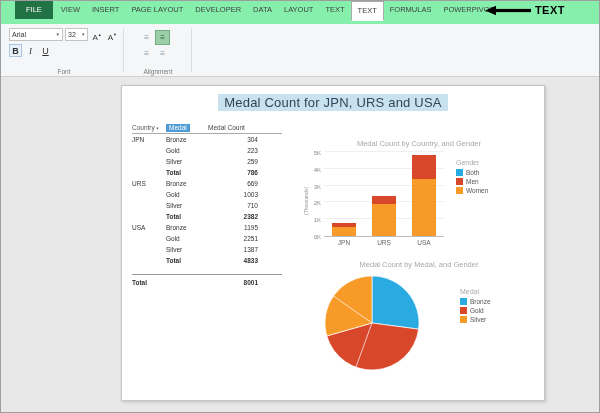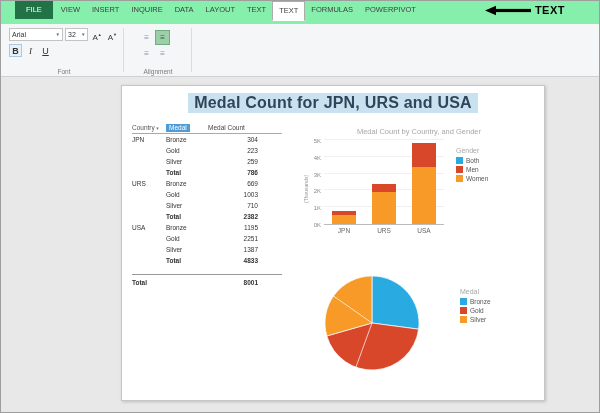--- a/index.html
+++ b/index.html
@@ -90,6 +90,7 @@
       <div class="tab file">FILE</div>
       <div class="tab">VIEW</div>
       <div class="tab">INSERT</div>
+      <div class="tab">PAGE LAYOUT</div>
       <div class="tab">INQUIRE</div>
       <div class="tab">DATA</div>
       <div class="tab">LAYOUT</div>

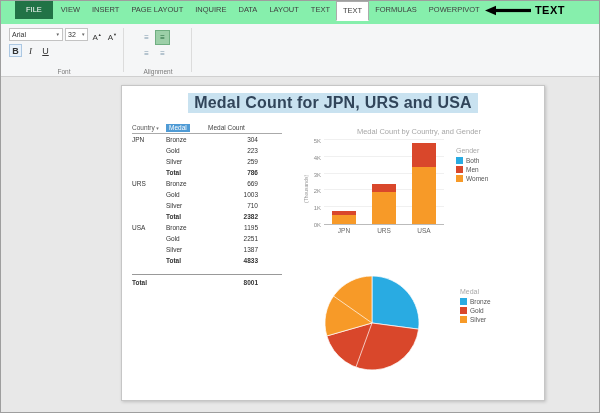--- a/index.html
+++ b/index.html
@@ -91,7 +91,7 @@
       <div class="tab">VIEW</div>
       <div class="tab">INSERT</div>
       <div class="tab">PAGE LAYOUT</div>
-      <div class="tab">INQUIRE</div>
+      <div class="tab">DEVELOPER</div>
       <div class="tab">DATA</div>
       <div class="tab">LAYOUT</div>
       <div class="tab">TEXT</div>

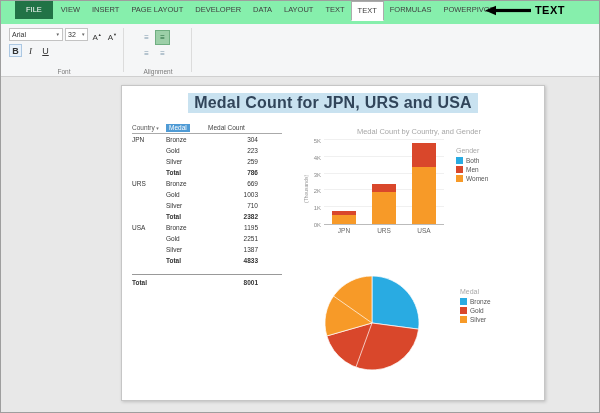--- a/index.html
+++ b/index.html
@@ -42,7 +42,7 @@
   .canvas{position:absolute;top:76px;left:0;width:100%;height:337px;background:#e8e8e8}
   .page{position:absolute;left:120px;top:8px;width:424px;height:316px;background:#fff;border:1px solid #c6c6c6;box-shadow:1px 1px 3px rgba(0,0,0,.18)}
   .page-title{margin-top:7px;text-align:center}
-  .page-title span{display:inline-block;background:#c9e2f0;color:#31455a;font-size:16px;font-weight:bold;padding:1px 6px;letter-spacing:.2px}
+  .page-title span{display:inline-block;background:#c9e2f0;color:#31455a;font-size:13px;font-weight:normal;padding:1px 6px;letter-spacing:.2px}
 
   
   .matrix{position:absolute;left:10px;top:38px;width:150px;font-size:6.5px;color:#333}

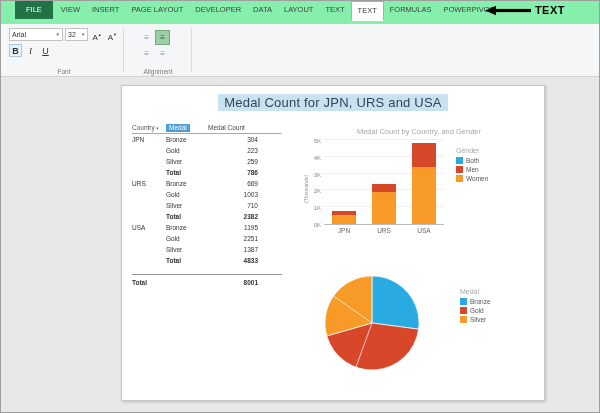--- a/index.html
+++ b/index.html
@@ -62,7 +62,7 @@
   
   .chartbox{position:absolute;color:#333}
   .chart-title{font-size:7.5px;color:#a8a8a8;text-align:center;margin-bottom:5px}
-  .bar-chart{left:176px;top:41px;width:242px;height:112px}
+  .bar-chart{left:176px;top:53px;width:242px;height:112px}
   .bar-flex{display:flex}
   .ylab{position:relative;width:10px}
   .ylab span{position:absolute;top:62px;left:5px;font-size:5px;color:#999;white-space:nowrap;transform:rotate(-90deg);transform-origin:0 0}

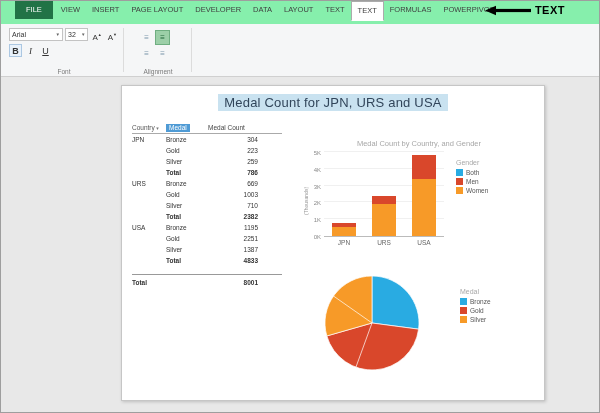--- a/index.html
+++ b/index.html
@@ -279,6 +279,7 @@
       </div>
 
       <div class="chartbox pie-chart">
+        <div class="chart-title">Medal Count by Medal, and Gender</div>
         <svg class="pie-svg" width="100" height="100" viewBox="0 0 100 100">
             <path d="M50,50 L50.00,3.00 A47,47 0 0 1 96.59,56.17 Z" fill="#29abe2" stroke="#fff" stroke-width="0.7"></path>
             <path d="M50,50 L96.59,56.17 A47,47 0 0 1 4.82,62.96 Z" fill="#d9472b" stroke="#fff" stroke-width="0.7"></path>

